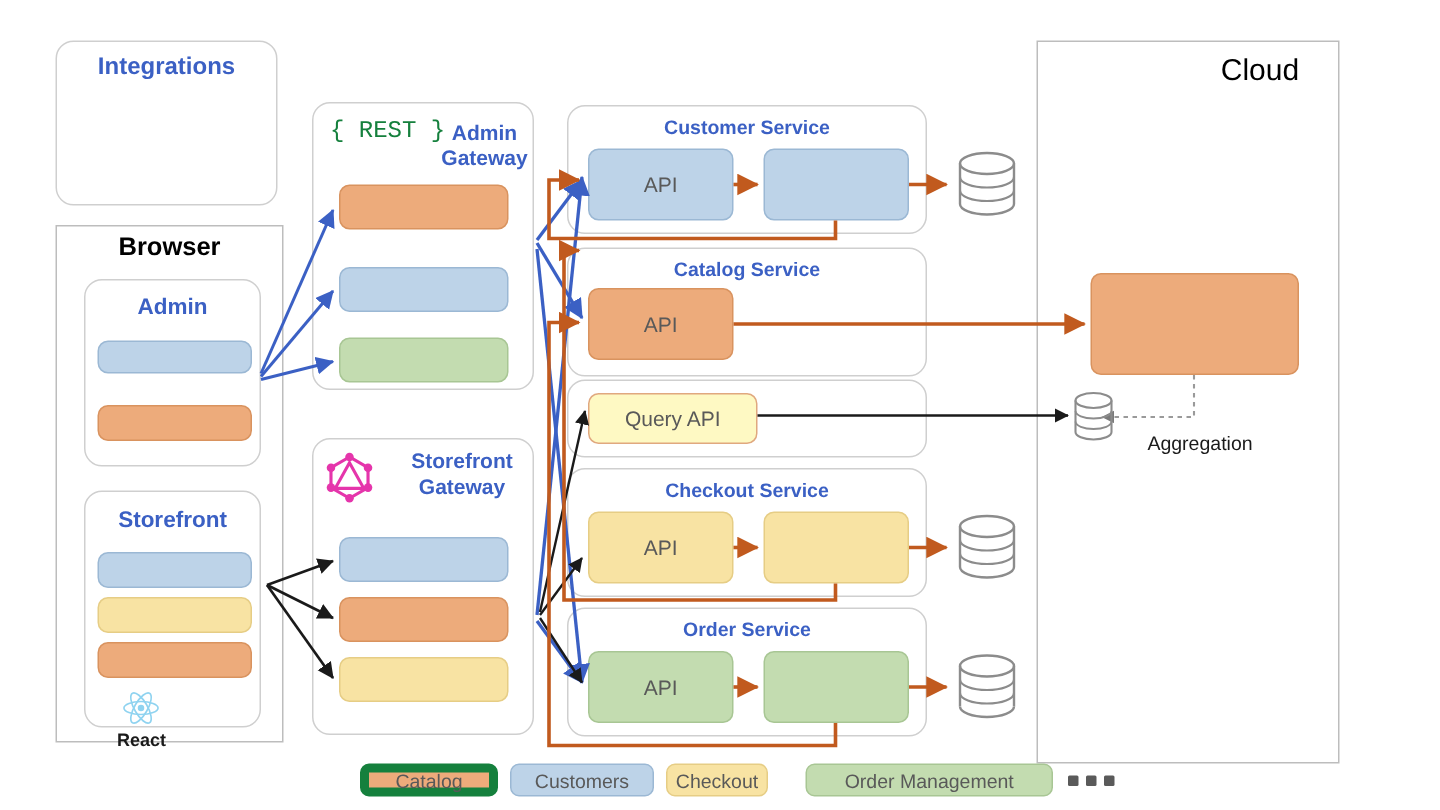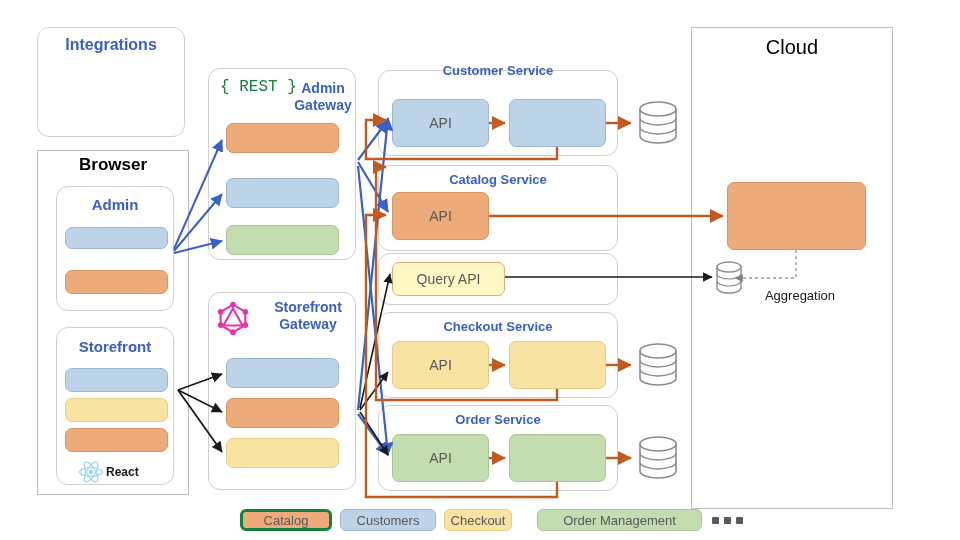--- a/index.html
+++ b/index.html
@@ -132,7 +132,7 @@
   <div class="chip c-green" style="left:509px;top:434px;width:97px;height:48px;"></div>
 
   <div class="panel sq" style="left:691px;top:27px;width:202px;height:482px;"></div>
-  <div class="ttl t-black" style="left:691px;top:36px;width:202px;font-size:20px;font-weight:normal;">Cloud</div>
+  <div class="ttl t-black" style="left:691px;top:36px;width:202px;font-size:20px;font-weight:normal;padding-left:48px;">Cloud</div>
   <div class="chip c-orange" style="left:727px;top:182px;width:139px;height:68px;"></div>
   <div class="ttl" style="left:745px;top:288px;width:110px;font-size:13px;color:#1a1a1a;">Aggregation</div>
 

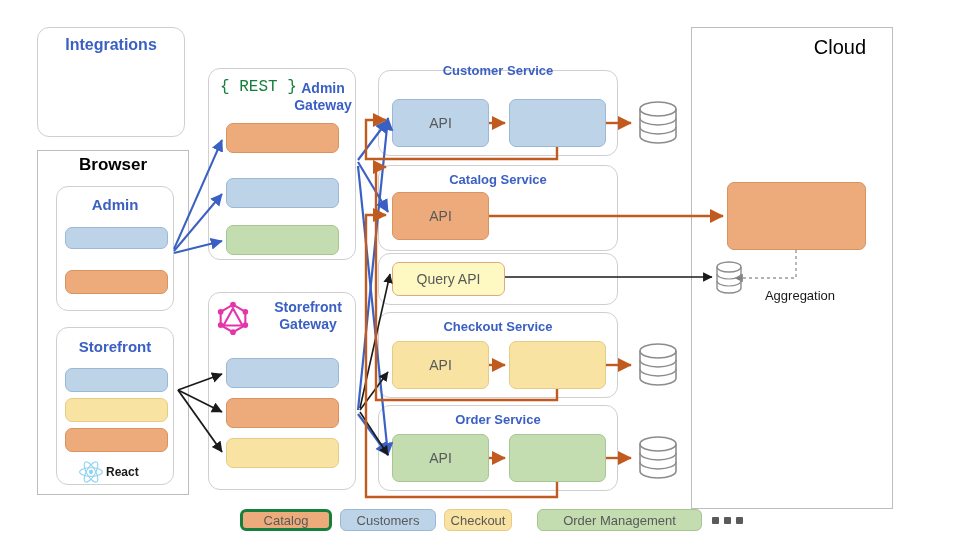--- a/index.html
+++ b/index.html
@@ -100,7 +100,7 @@
   <div class="chip c-yellow" style="left:226px;top:438px;width:113px;height:30px;"></div>
 
   <div class="panel rounded" style="left:378px;top:70px;width:240px;height:86px;"></div>
-  <div class="ttl t-blue" style="left:378px;top:63px;width:240px;font-size:13px;">Customer Service</div>
+  <div class="ttl t-blue" style="left:378px;top:77px;width:240px;font-size:13px;">Customer Service</div>
   <div class="chip c-blue" style="left:392px;top:99px;width:97px;height:48px;">
     <span class="chip-lbl">API</span>
   </div>

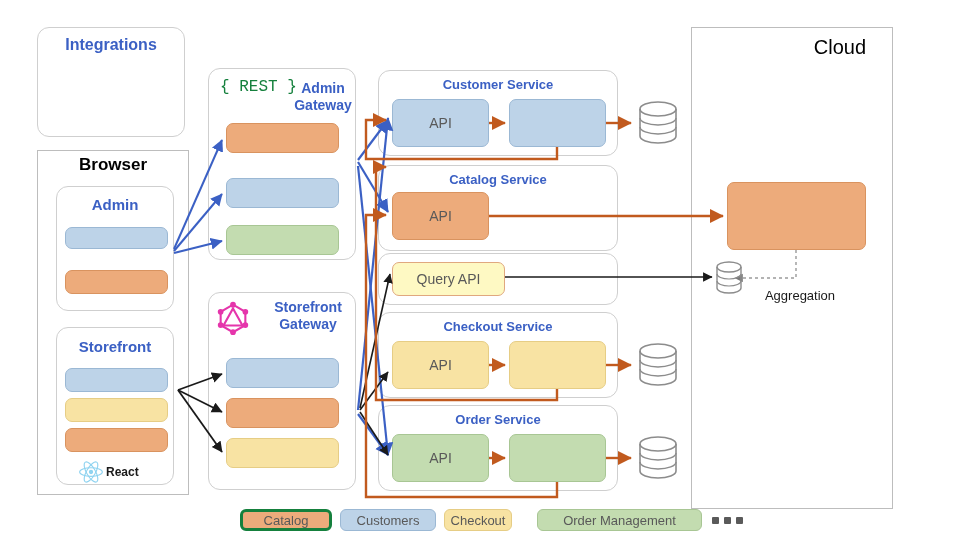--- a/index.html
+++ b/index.html
@@ -32,7 +32,7 @@
   .dots{position:absolute;display:flex;gap:5px;align-items:center;}
   .dots i{display:block;width:7px;height:7px;background:#5a5a5a;border-radius:1px;}
 
-  .reactwrap{position:absolute;display:flex;align-items:center;gap:2px;}
+  .reactwrap{position:absolute;display:flex;align-items:center;gap:2px;flex-direction:column;}
   .reactlbl{font-size:12px;color:#1a1a1a;font-weight:bold;}
   .restlbl{position:absolute;color:#15803d;font-size:16px;font-family:"Liberation Mono",monospace;white-space:nowrap;}
 </style>

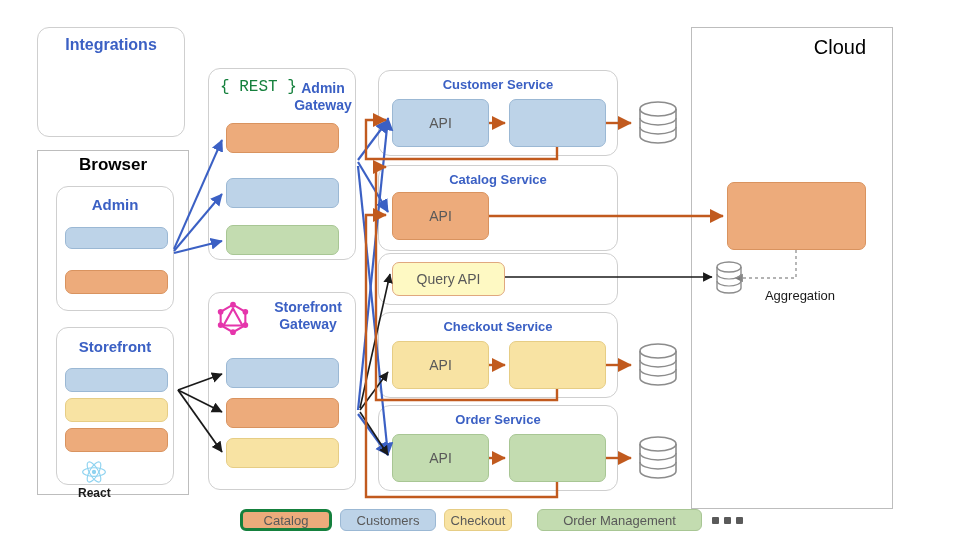--- a/index.html
+++ b/index.html
@@ -136,7 +136,7 @@
   <div class="chip c-orange" style="left:727px;top:182px;width:139px;height:68px;"></div>
   <div class="ttl" style="left:745px;top:288px;width:110px;font-size:13px;color:#1a1a1a;">Aggregation</div>
 
-  <div class="legend-item" style="left:240px;top:509px;width:92px;background:#edab7b;border:3px solid #15803d;">
+  <div class="legend-item" style="left:240px;top:509px;width:92px;background:#edab7b;border:6px solid #15803d;">
     <span>Catalog</span>
   </div>
   <div class="legend-item" style="left:340px;top:509px;width:96px;background:#bdd3e8;border:1px solid #9bb8d4;">

